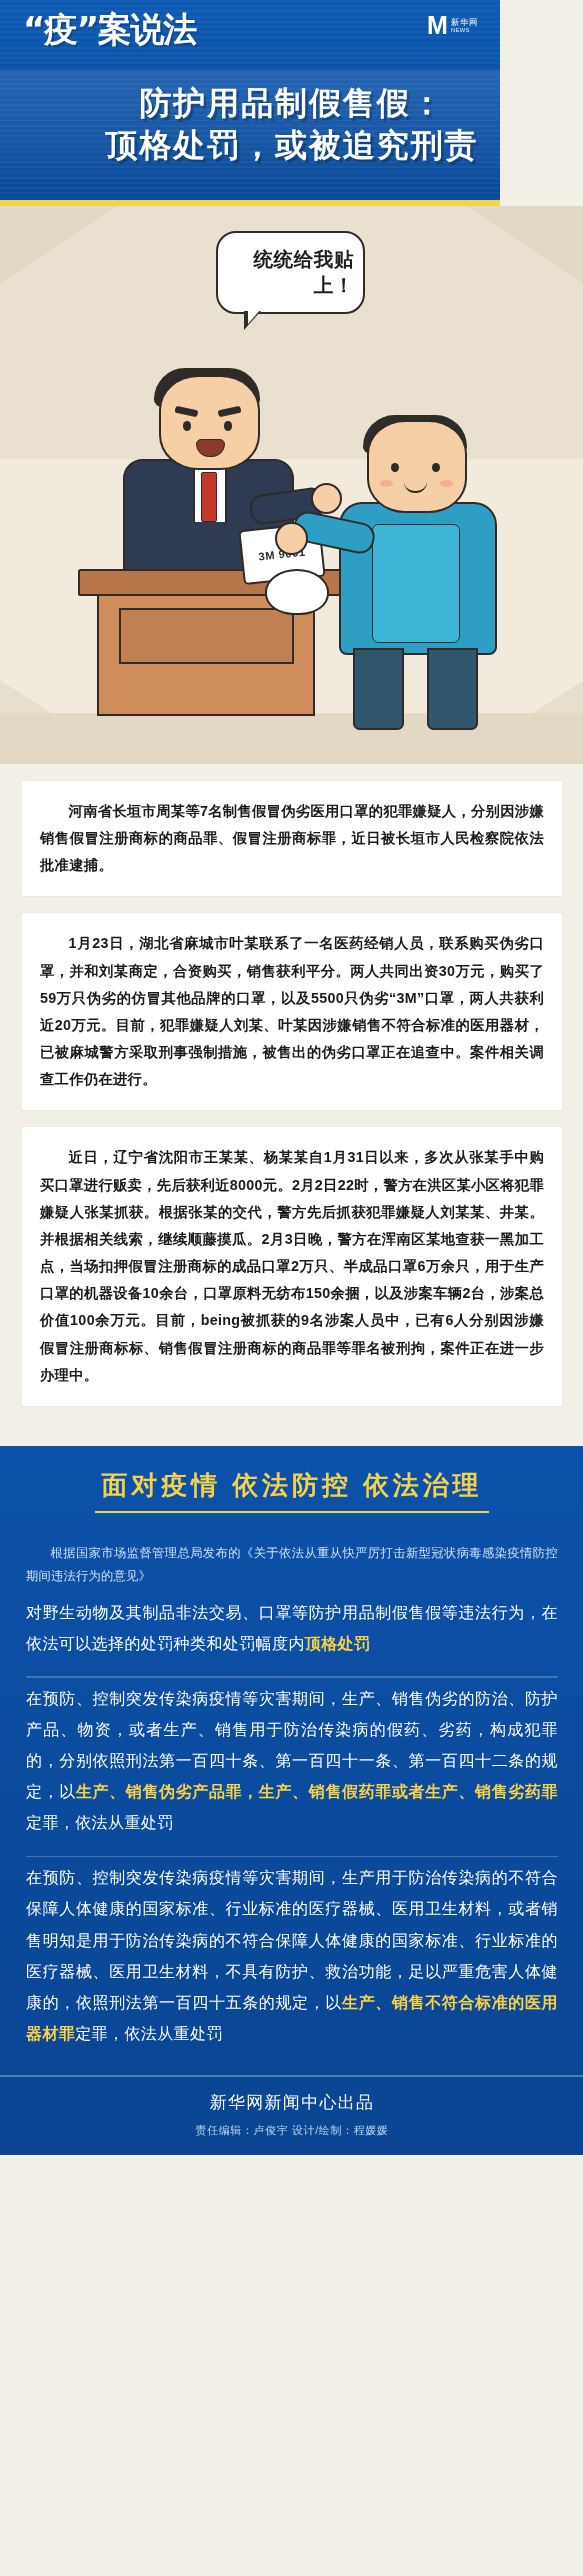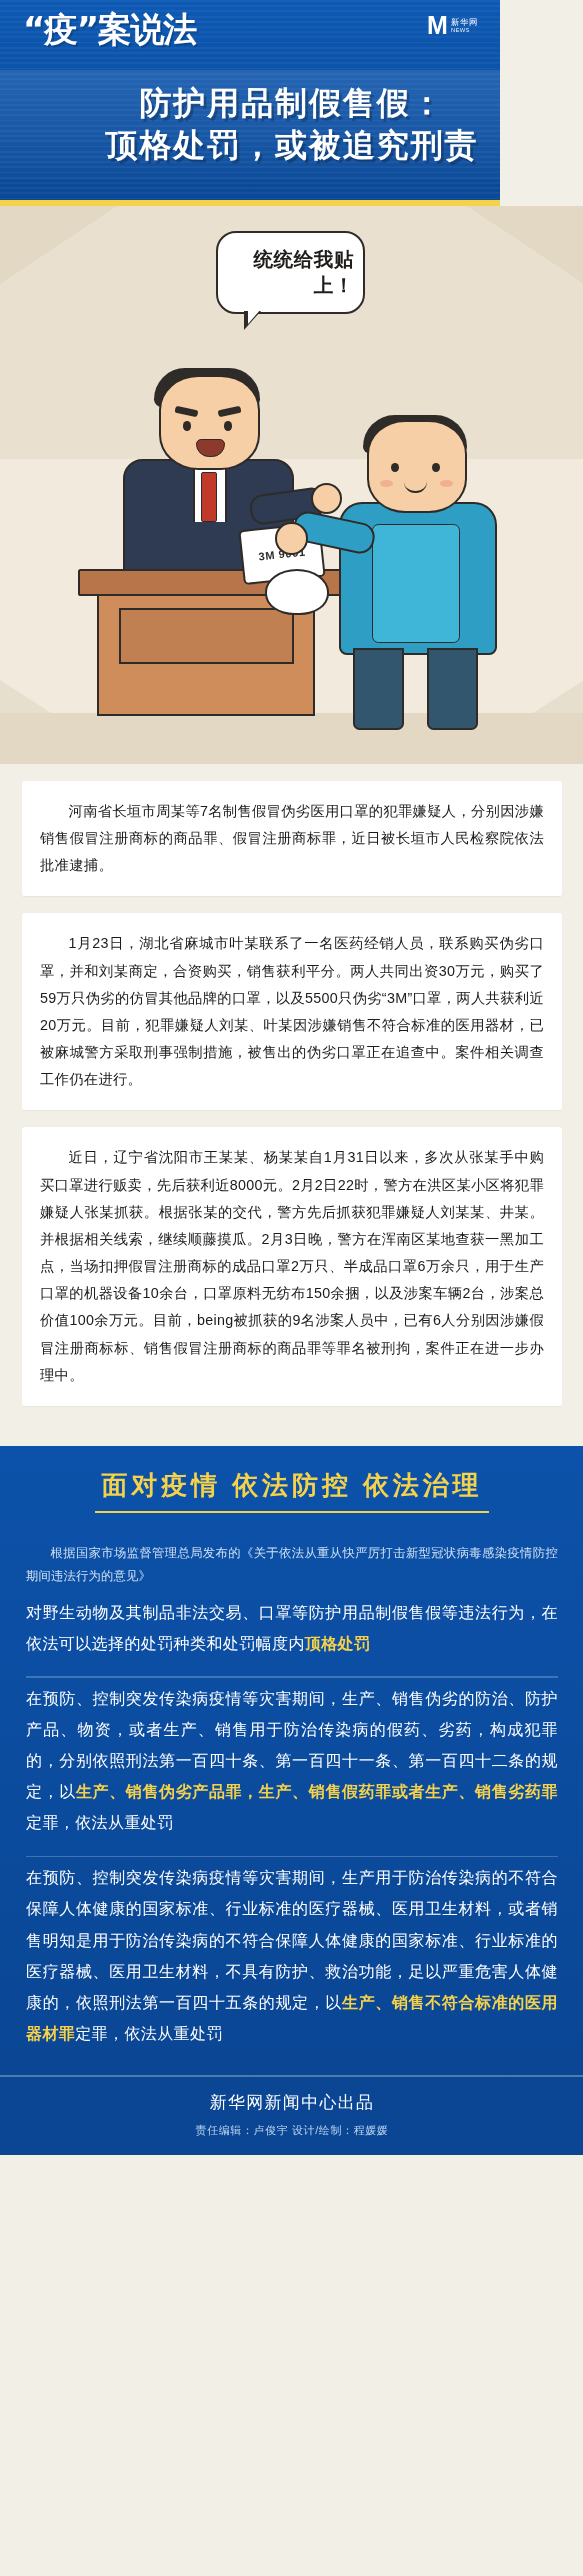--- a/index.html
+++ b/index.html
@@ -424,6 +424,7 @@
   .text-section {
     background: #f2efe6;
     padding: 17px 22px 23px 22px;
+    font-weight: bold;
   }
   .card {
     background: #ffffff;

